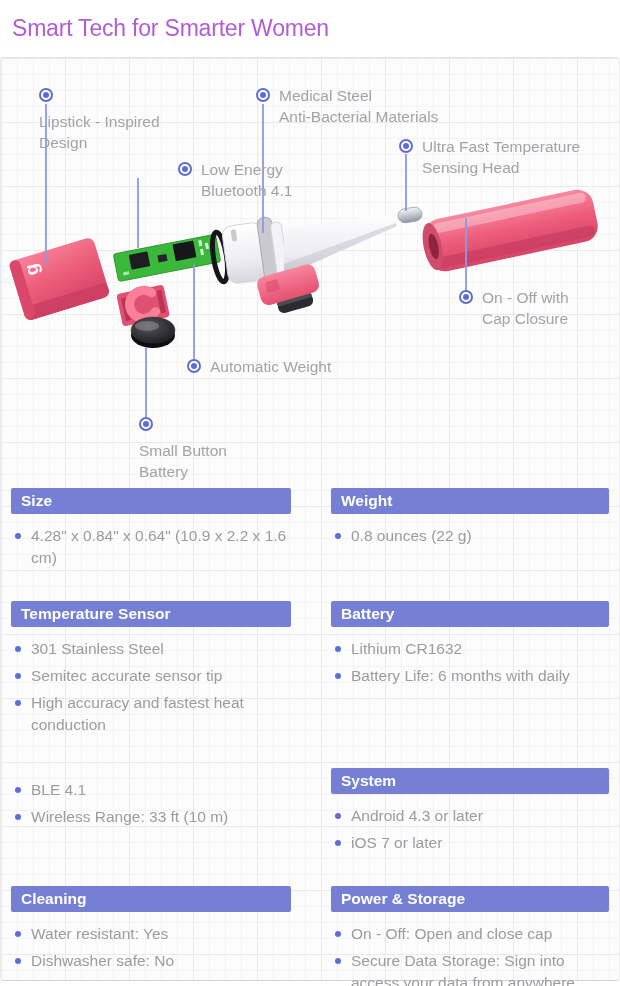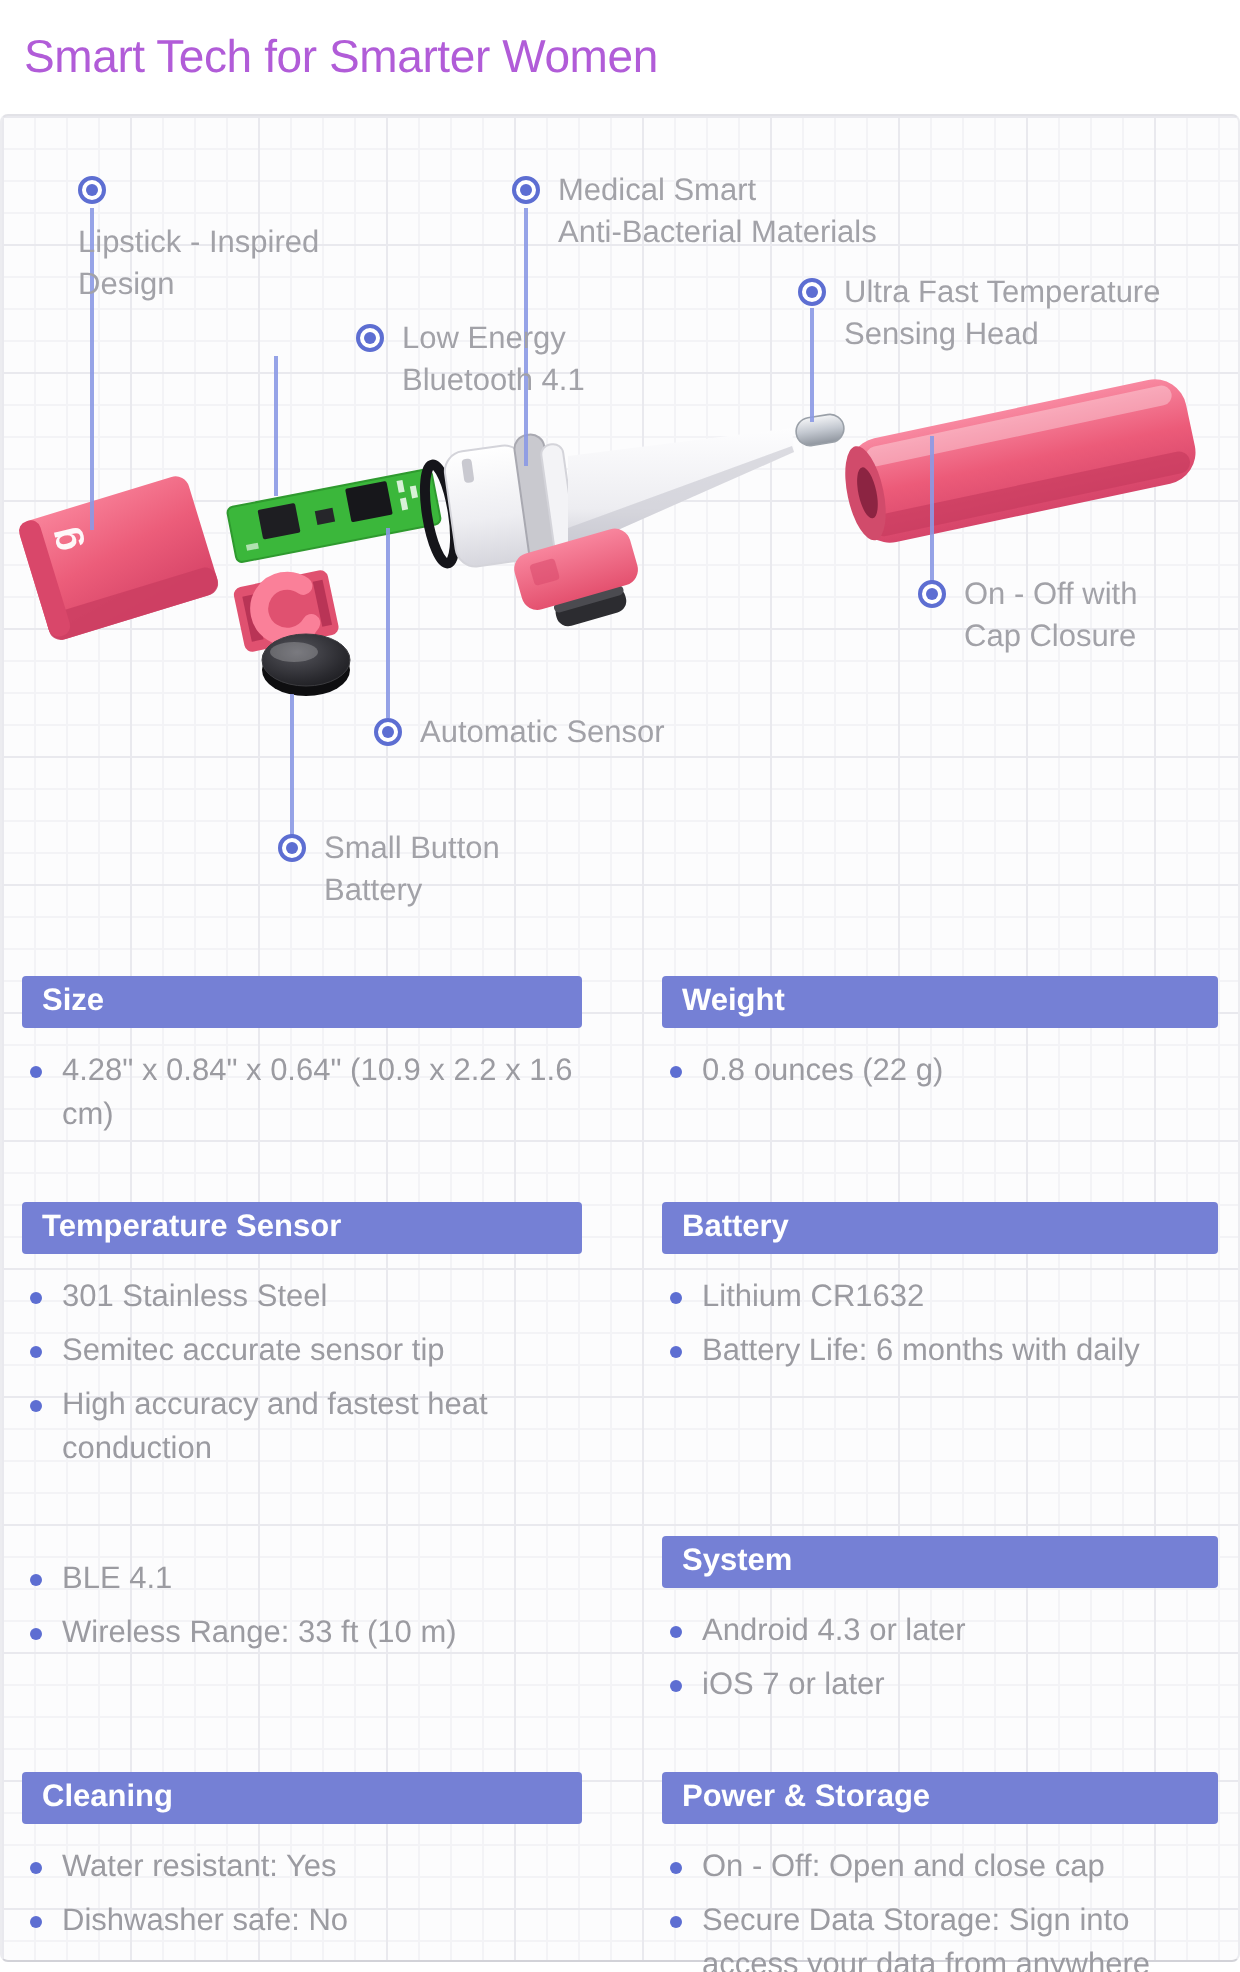--- a/index.html
+++ b/index.html
@@ -224,7 +224,7 @@
     </div>
     <div class="callout c-medical">
       <span class="callout-marker"></span>
-      <div class="callout-text">Medical Smart
+      <div class="callout-text">Medical Steel
 Anti-Bacterial Materials</div>
     </div>
     <div class="callout c-lowenergy">

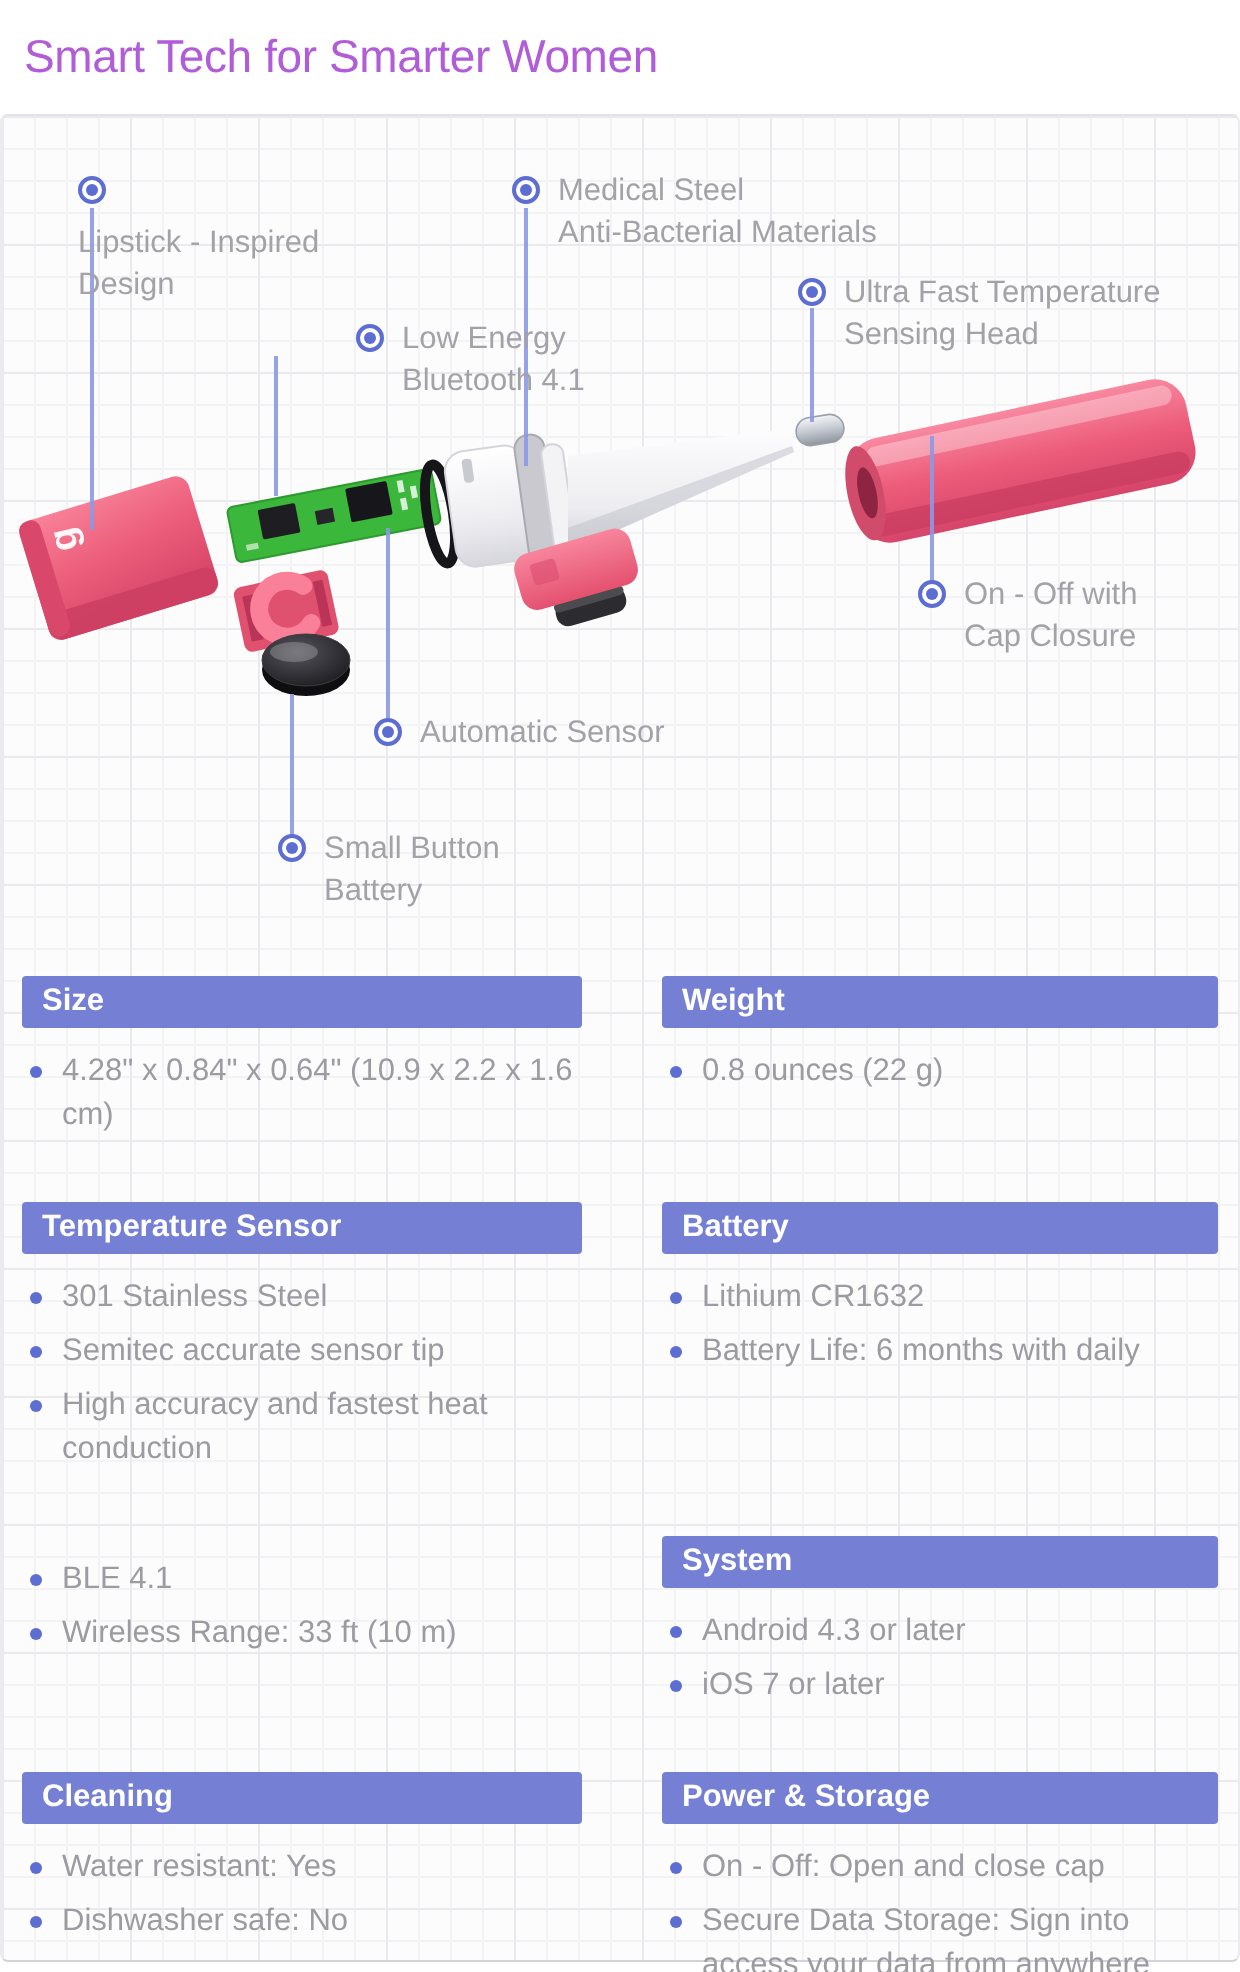--- a/index.html
+++ b/index.html
@@ -244,7 +244,7 @@
     </div>
     <div class="callout c-automatic">
       <span class="callout-marker"></span>
-      <div class="callout-text">Automatic Sensor</div>
+      <div class="callout-text">Automatic Weight</div>
     </div>
     <div class="callout c-battery">
       <span class="callout-marker"></span>

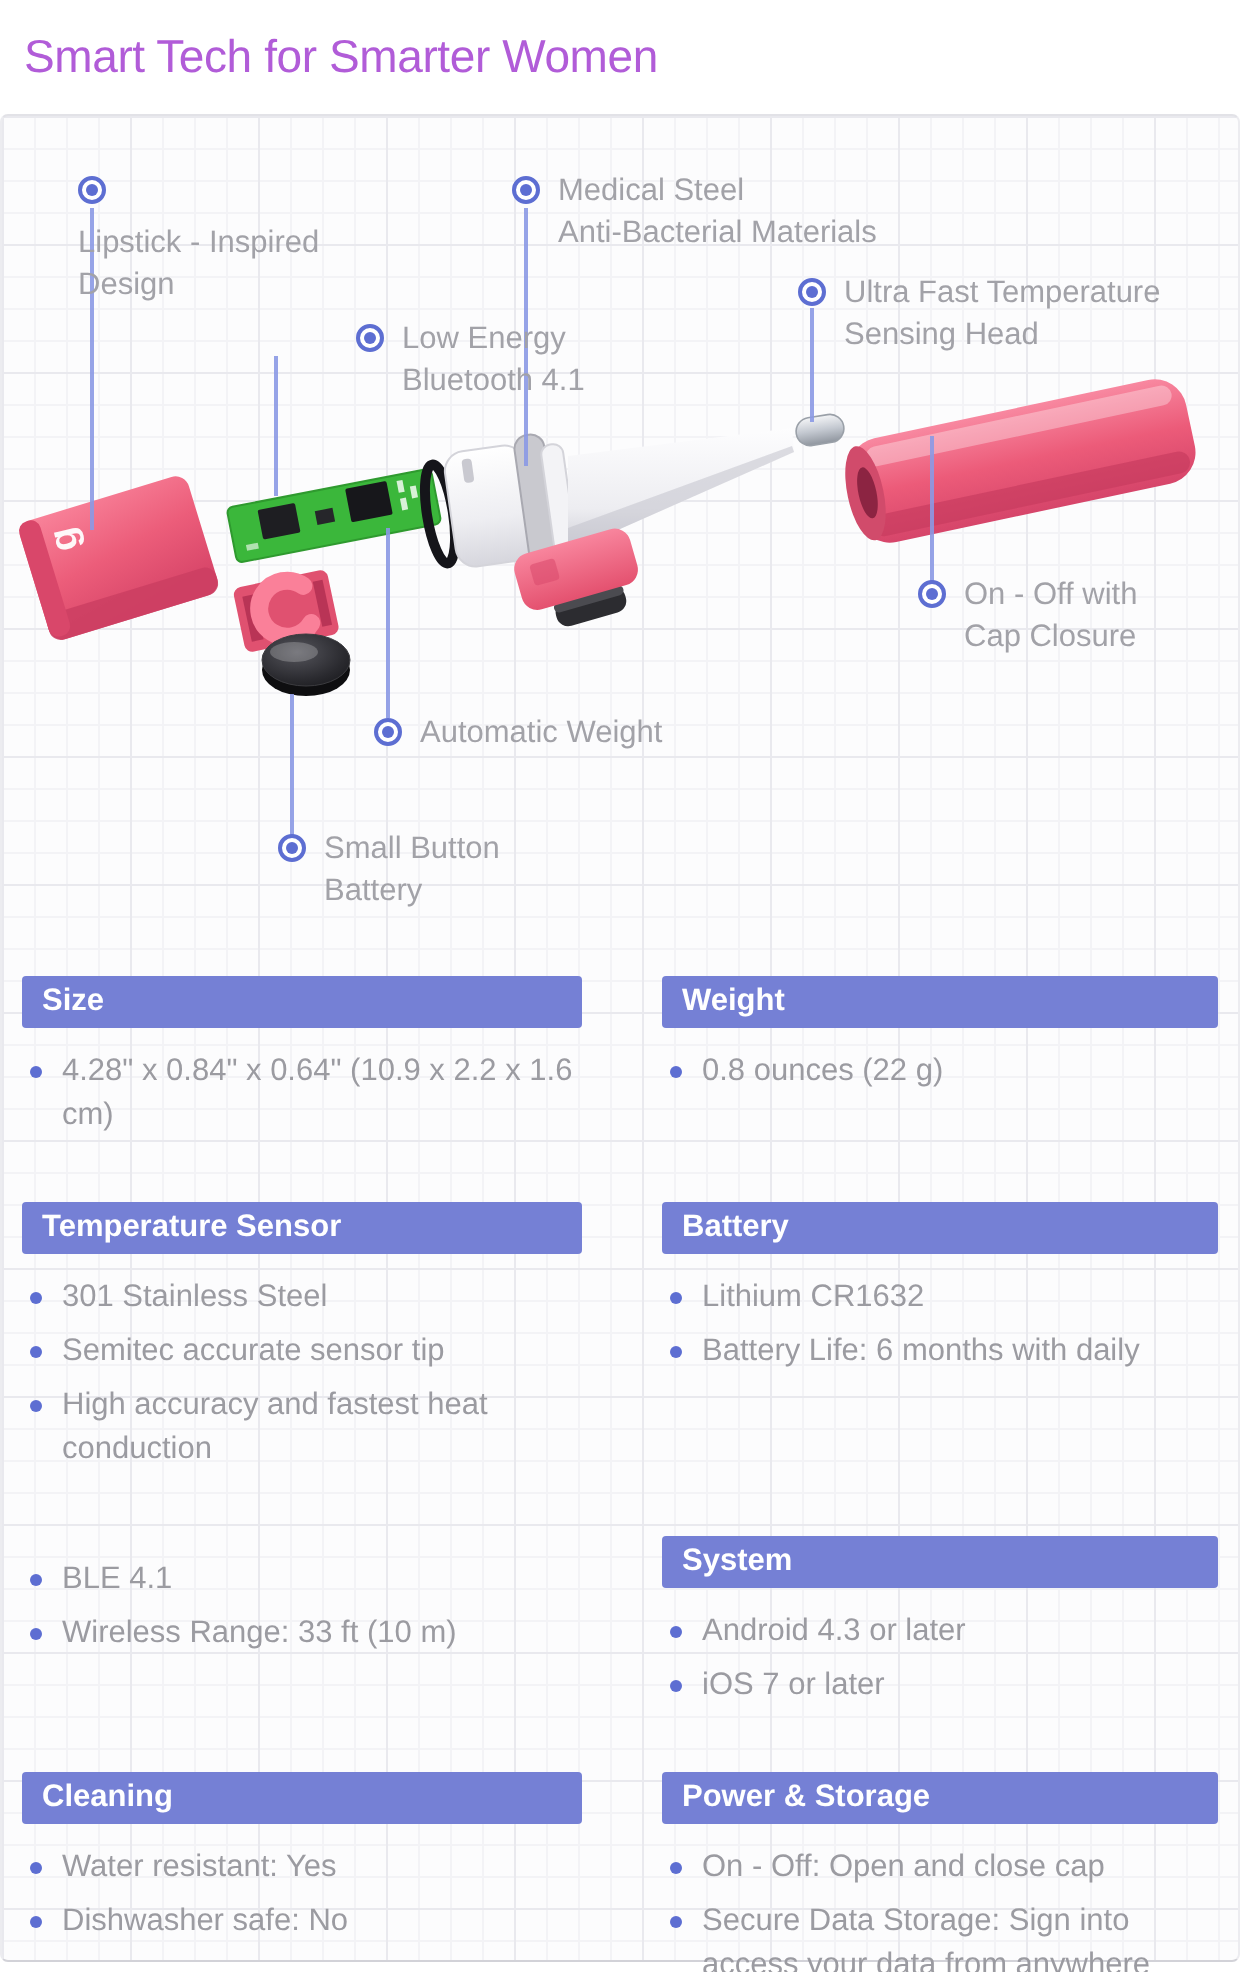--- a/index.html
+++ b/index.html
@@ -68,7 +68,7 @@
   .c-ultrafast { left: 398px; top: 78px;  }
   .c-onoff     { left: 458px; top: 229px; }
   .c-automatic { left: 186px; top: 298px; }
-  .c-battery   { left: 138px; top: 356px; }
+  .c-battery   { left: 138px; top: 356px; flex-direction: column; }
 
   .l-lipstick  { left: 44px;  top: 46px;  height: 161px; }
   .l-medical   { left: 261px; top: 46px;  height: 129px; }

